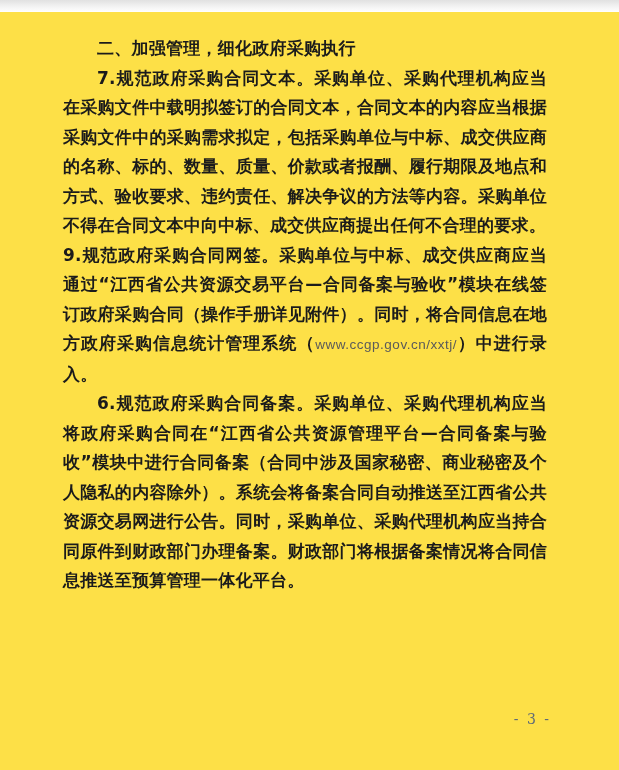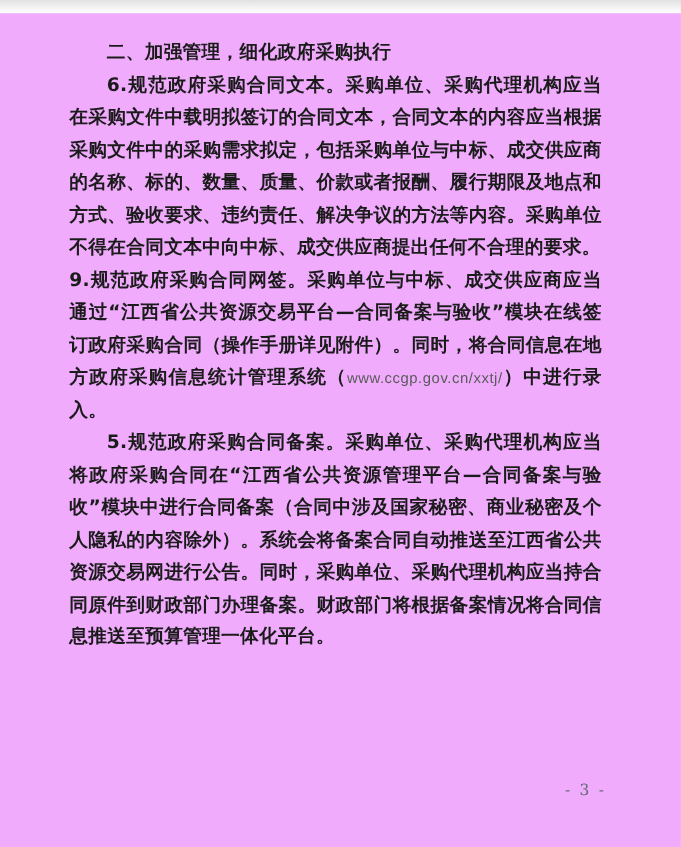--- a/index.html
+++ b/index.html
@@ -17,7 +17,7 @@
     position: relative;
     width: 619px;
     height: 770px;
-    background: #f0abfc;
+    background: #fde047;
   }
   
   .page-top-shade {

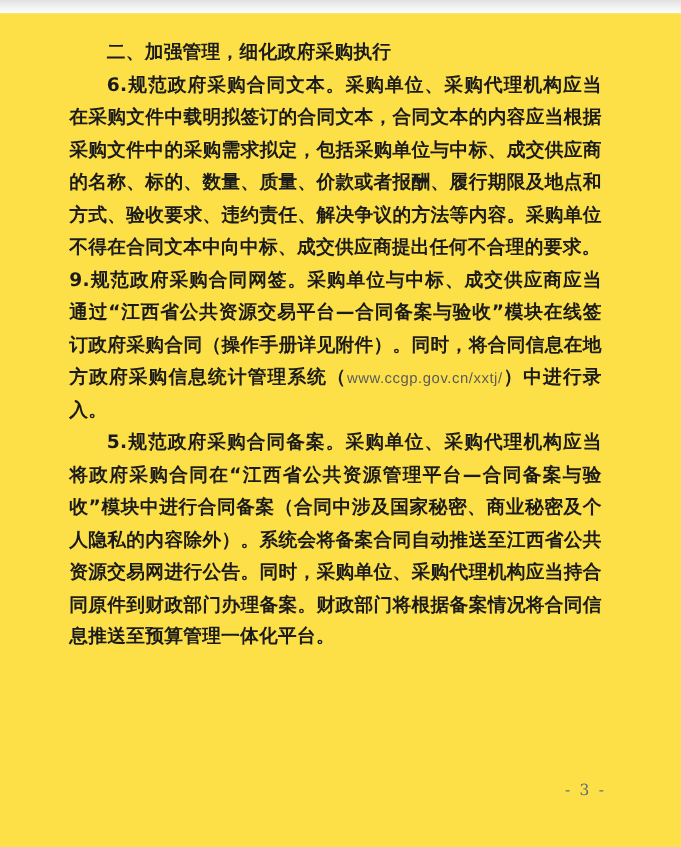--- a/index.html
+++ b/index.html
@@ -77,7 +77,7 @@
   <div class="content">
     <p class="heading">二、加强管理，细化政府采购执行</p>
 
-    <p class="para">6.规范政府采购合同文本。采购单位、采购代理机构应当在采购文件中载明拟签订的合同文本，合同文本的内容应当根据采购文件中的采购需求拟定，包括采购单位与中标、成交供应商的名称、标的、数量、质量、价款或者报酬、履行期限及地点和方式、验收要求、违约责任、解决争议的方法等内容。采购单位不得在合同文本中向中标、成交供应商提出任何不合理的要求。</p>
+    <p class="para">7.规范政府采购合同文本。采购单位、采购代理机构应当在采购文件中载明拟签订的合同文本，合同文本的内容应当根据采购文件中的采购需求拟定，包括采购单位与中标、成交供应商的名称、标的、数量、质量、价款或者报酬、履行期限及地点和方式、验收要求、违约责任、解决争议的方法等内容。采购单位不得在合同文本中向中标、成交供应商提出任何不合理的要求。</p>
 
     <p class="para no-indent"><span>9.规范政府采购合同网签。采购单位与中标、成交供应商应当通过“江西省公共资源交易平台—合同备案与验收”模块在线签订政府采购合同（操作手册详见附件）。同时，将合同信息在地方政府采购信息统计管理系统（</span><span class="url">www.ccgp.gov.cn/xxtj/</span><span>）中进行录入。</span></p>
 

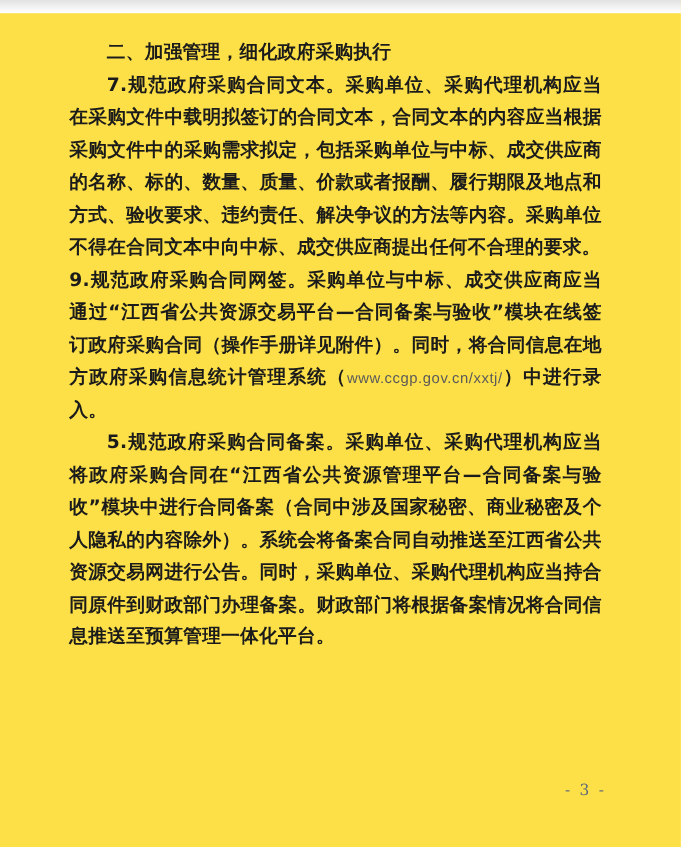--- a/index.html
+++ b/index.html
@@ -81,7 +81,7 @@
 
     <p class="para no-indent"><span>9.规范政府采购合同网签。采购单位与中标、成交供应商应当通过“江西省公共资源交易平台—合同备案与验收”模块在线签订政府采购合同（操作手册详见附件）。同时，将合同信息在地方政府采购信息统计管理系统（</span><span class="url">www.ccgp.gov.cn/xxtj/</span><span>）中进行录入。</span></p>
 
-    <p class="para">5.规范政府采购合同备案。采购单位、采购代理机构应当将政府采购合同在“江西省公共资源管理平台—合同备案与验收”模块中进行合同备案（合同中涉及国家秘密、商业秘密及个人隐私的内容除外）。系统会将备案合同自动推送至江西省公共资源交易网进行公告。同时，采购单位、采购代理机构应当持合同原件到财政部门办理备案。财政部门将根据备案情况将合同信息推送至预算管理一体化平台。</p>
+    <p class="para">6.规范政府采购合同备案。采购单位、采购代理机构应当将政府采购合同在“江西省公共资源管理平台—合同备案与验收”模块中进行合同备案（合同中涉及国家秘密、商业秘密及个人隐私的内容除外）。系统会将备案合同自动推送至江西省公共资源交易网进行公告。同时，采购单位、采购代理机构应当持合同原件到财政部门办理备案。财政部门将根据备案情况将合同信息推送至预算管理一体化平台。</p>
 
   </div>
 

